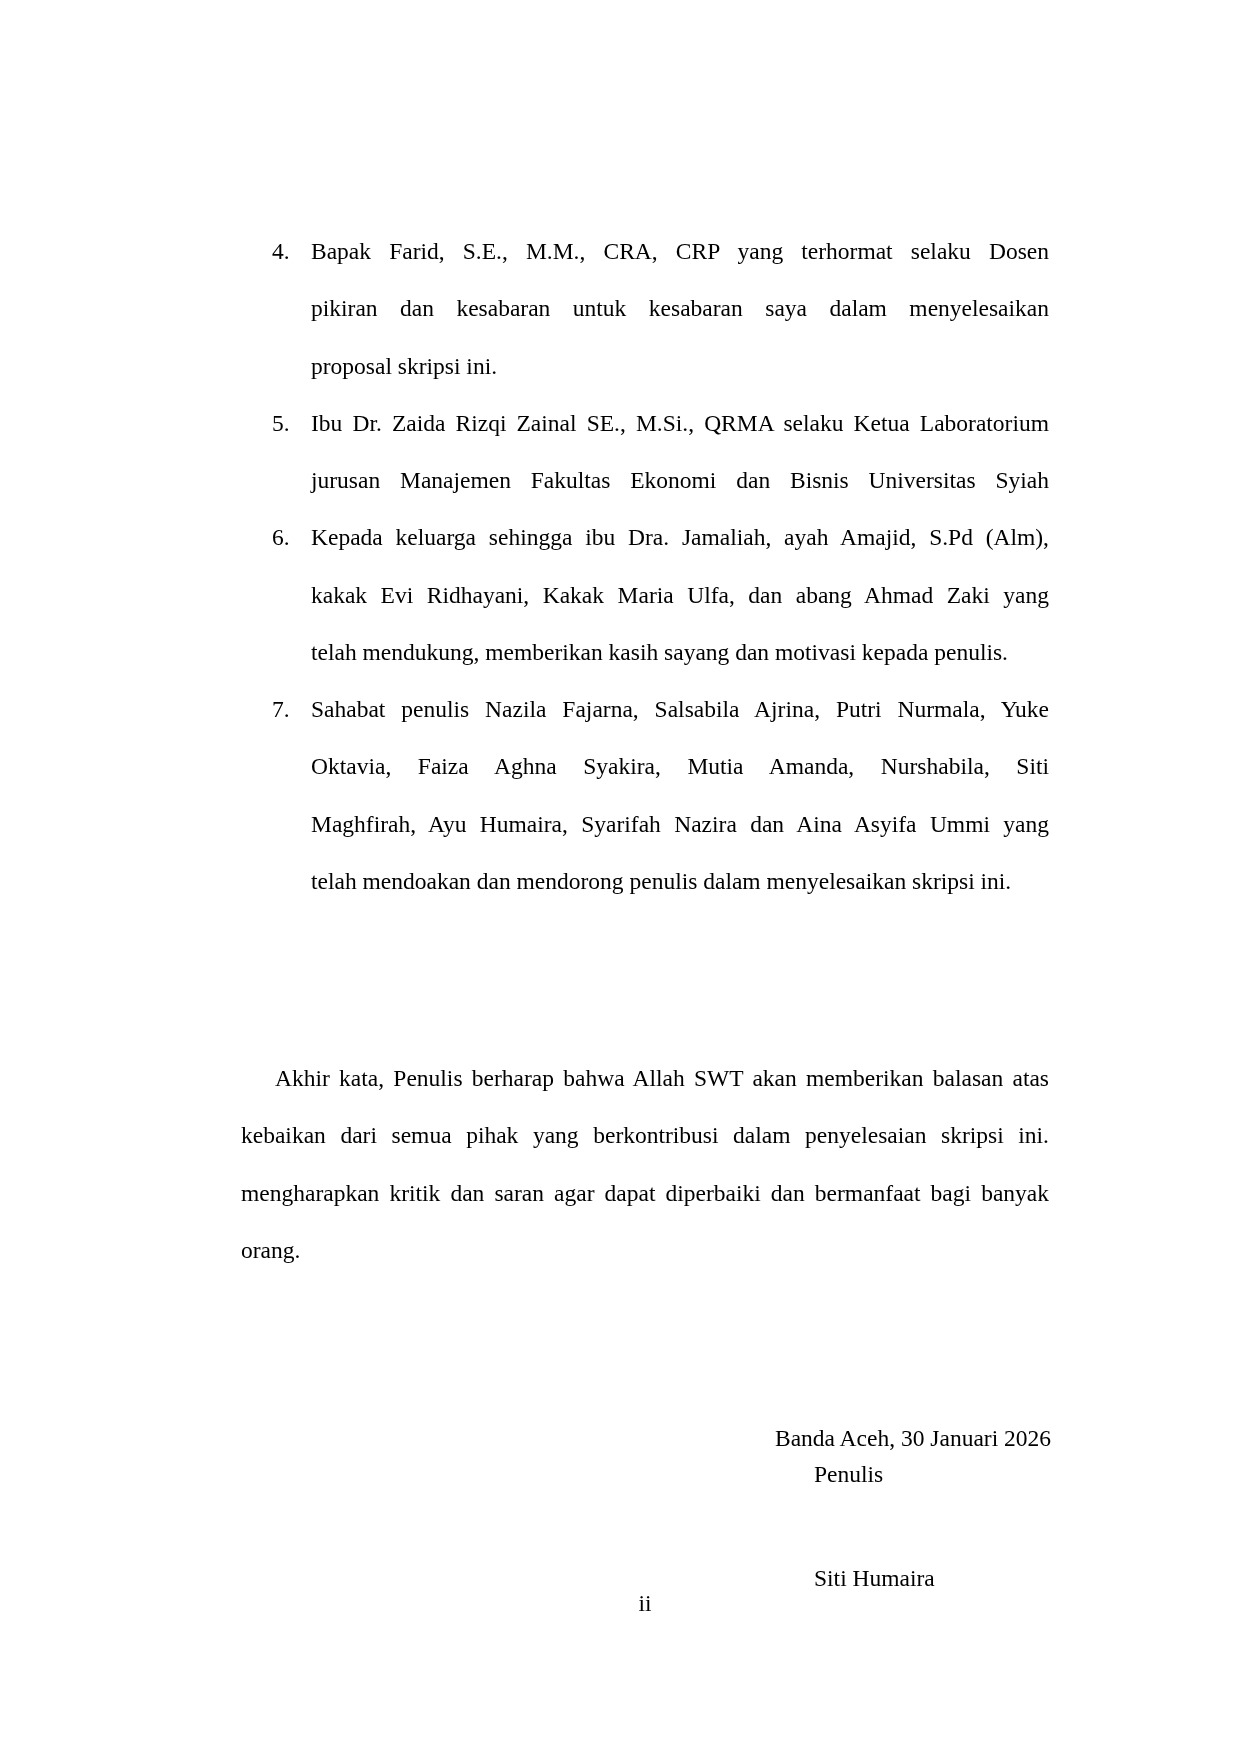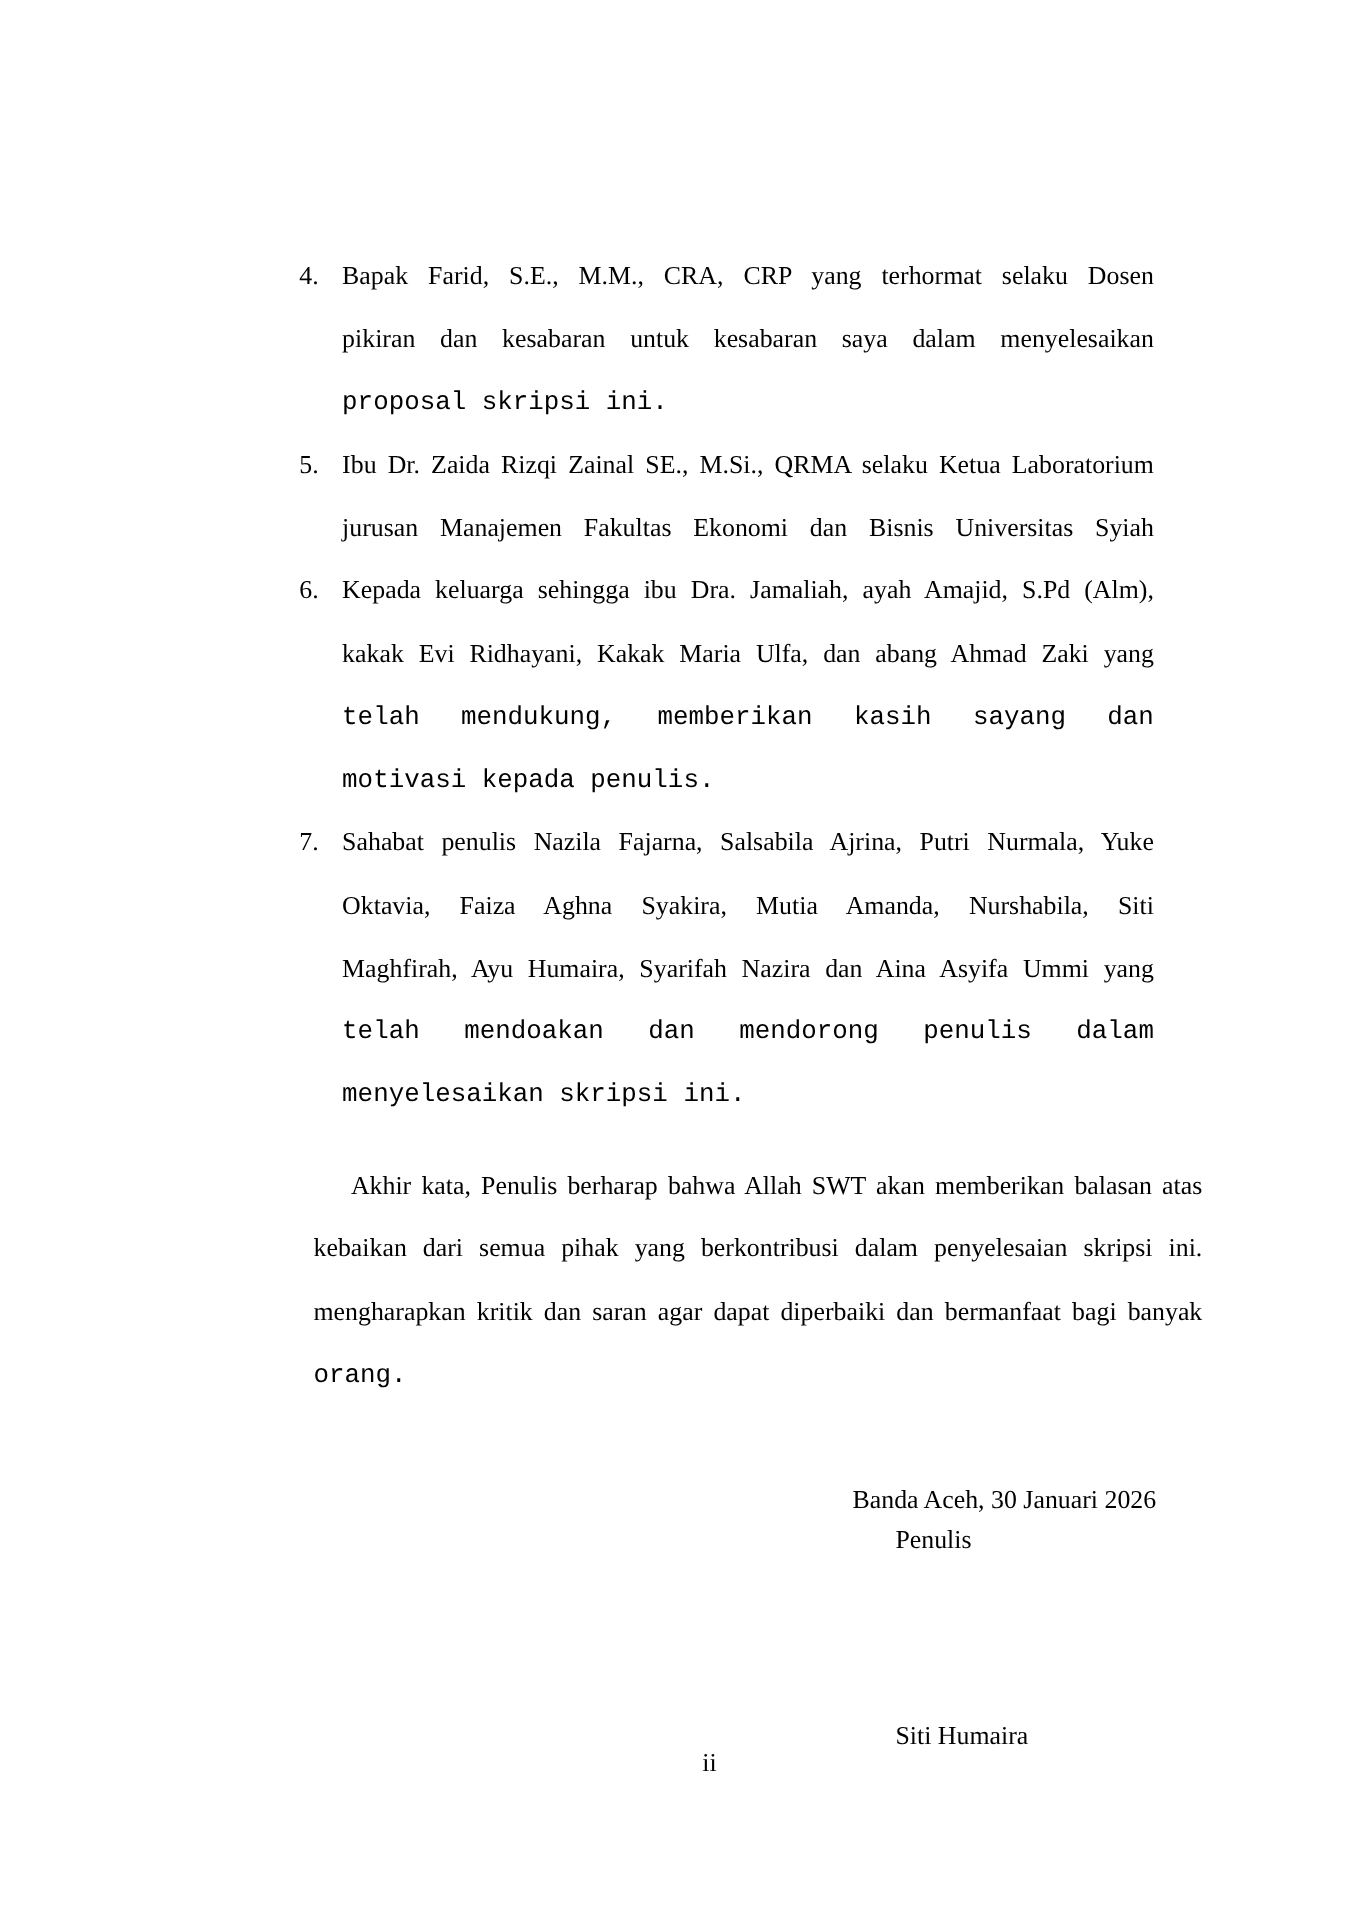--- a/index.html
+++ b/index.html
@@ -47,7 +47,6 @@
   }
   .tline.last {
     text-align-last: left;
-    font-family: Liberation Mono, monospace;
   }
 
   

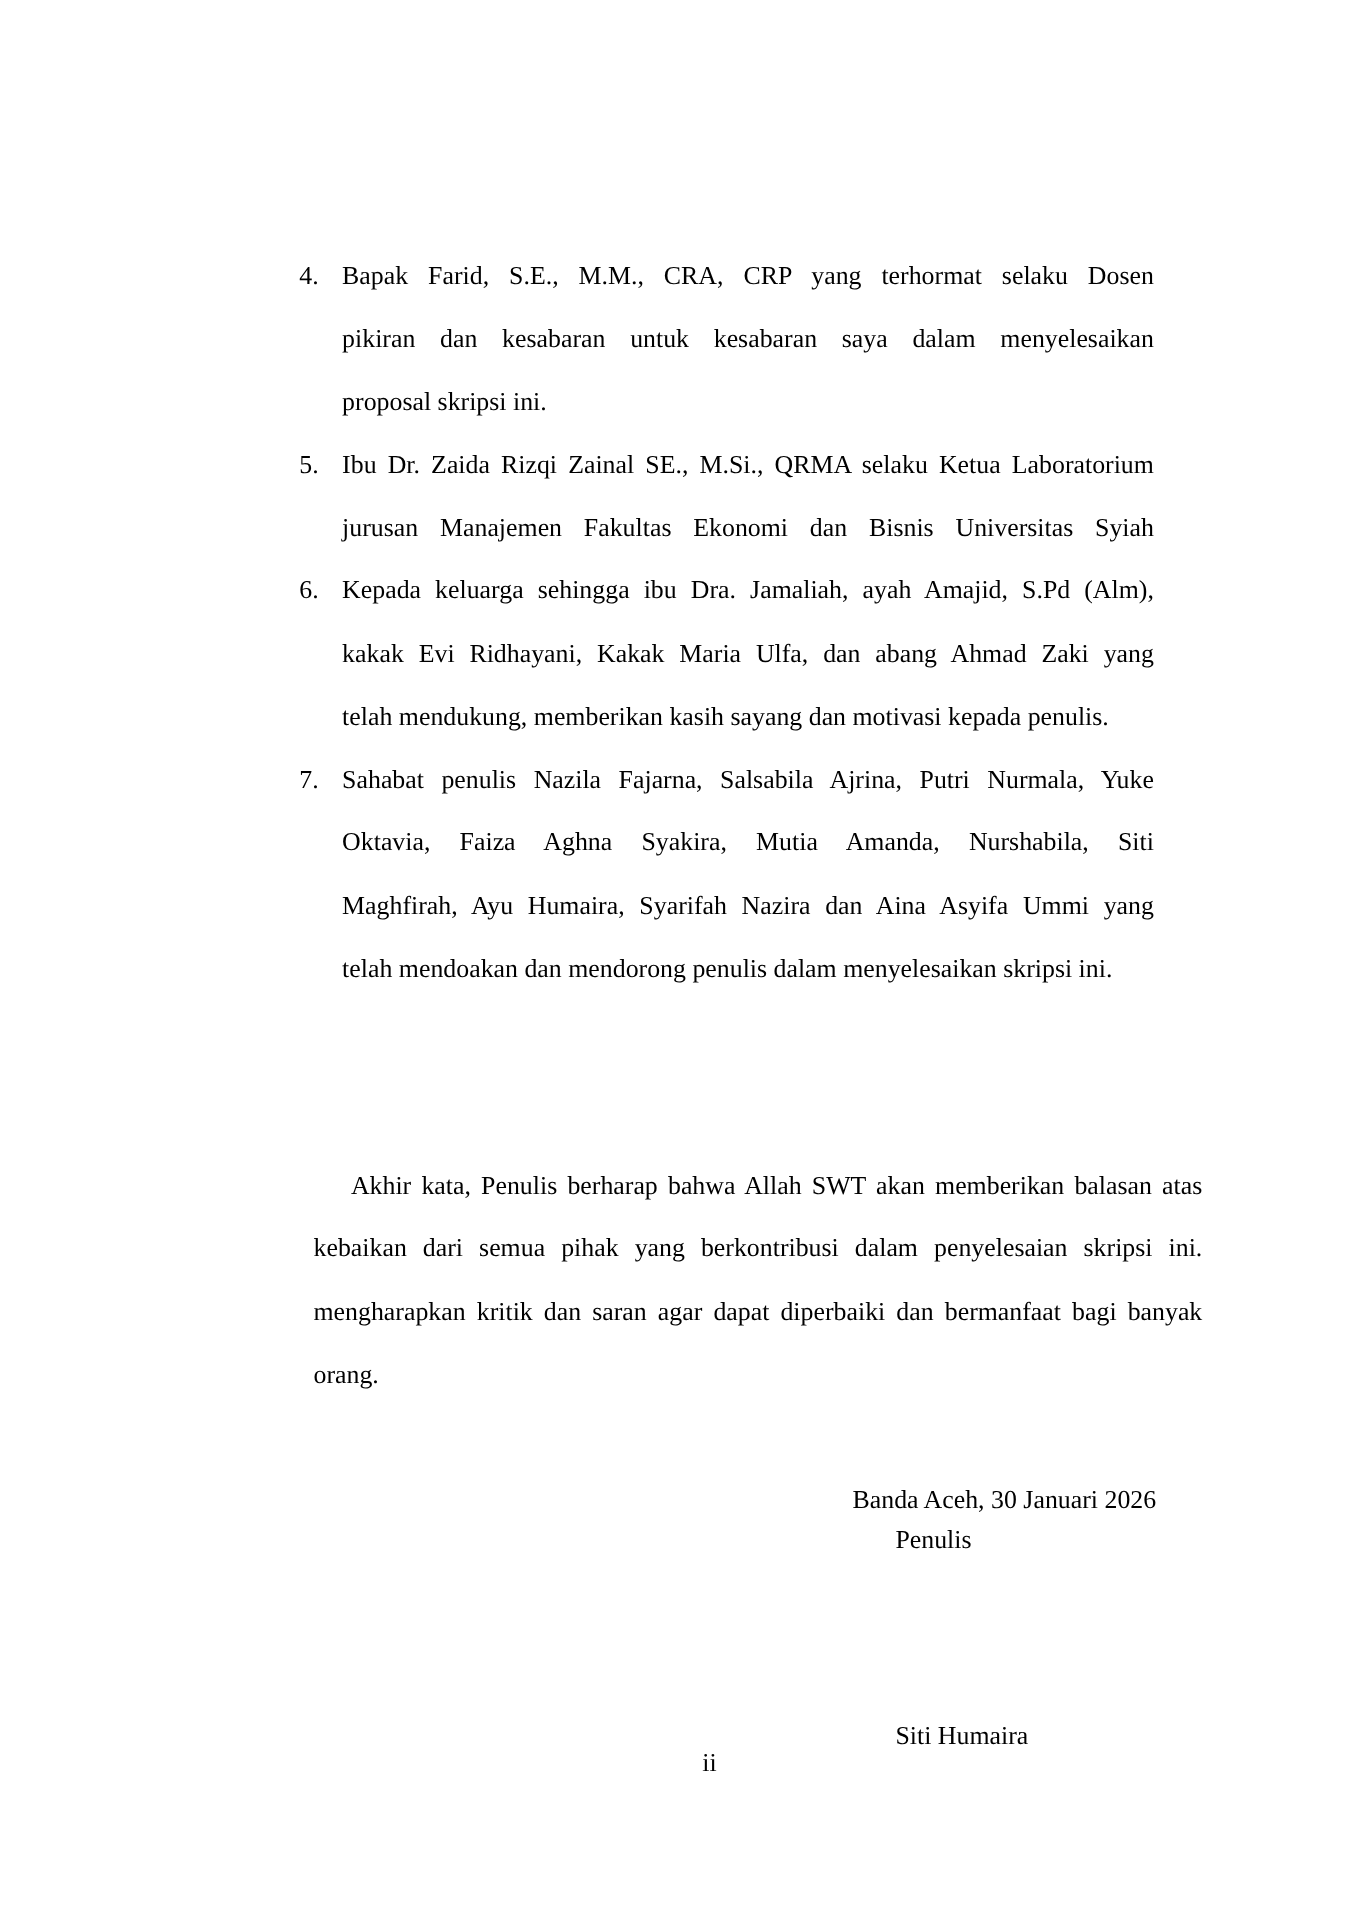--- a/index.html
+++ b/index.html
@@ -55,7 +55,6 @@
     left: 241px;
     top: 1050px;
     width: 808px;
-    margin-left: 44px;
   }
   .closing-para .tline.first {
     text-indent: 34px;

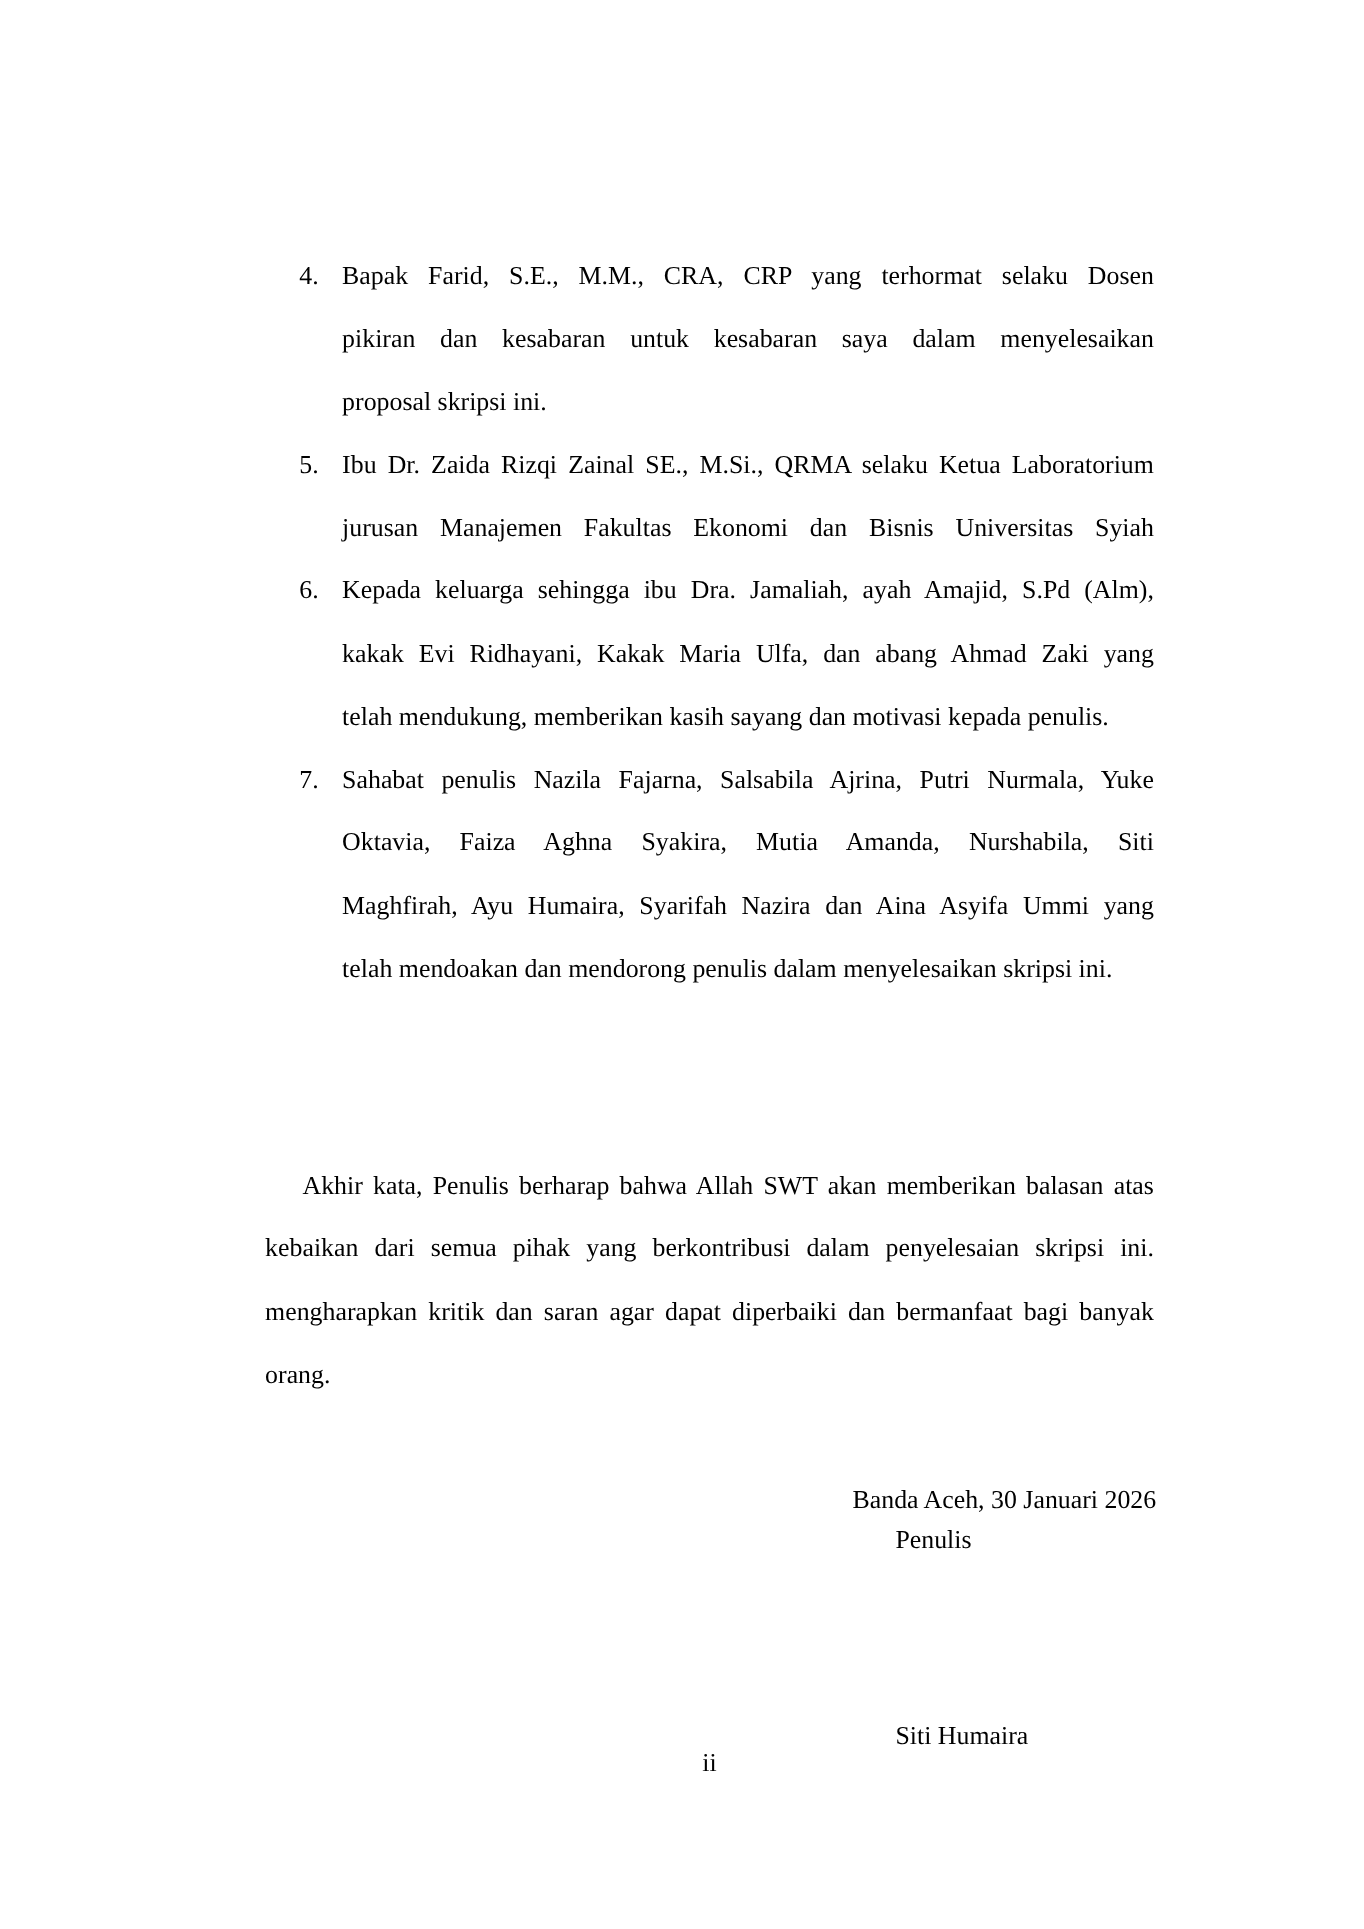--- a/index.html
+++ b/index.html
@@ -64,7 +64,7 @@
   .sign-block {
     position: absolute;
     left: 775px;
-    top: 1346px;
+    top: 1420px;
     line-height: 36px;
   }
   .sign-block .role {

